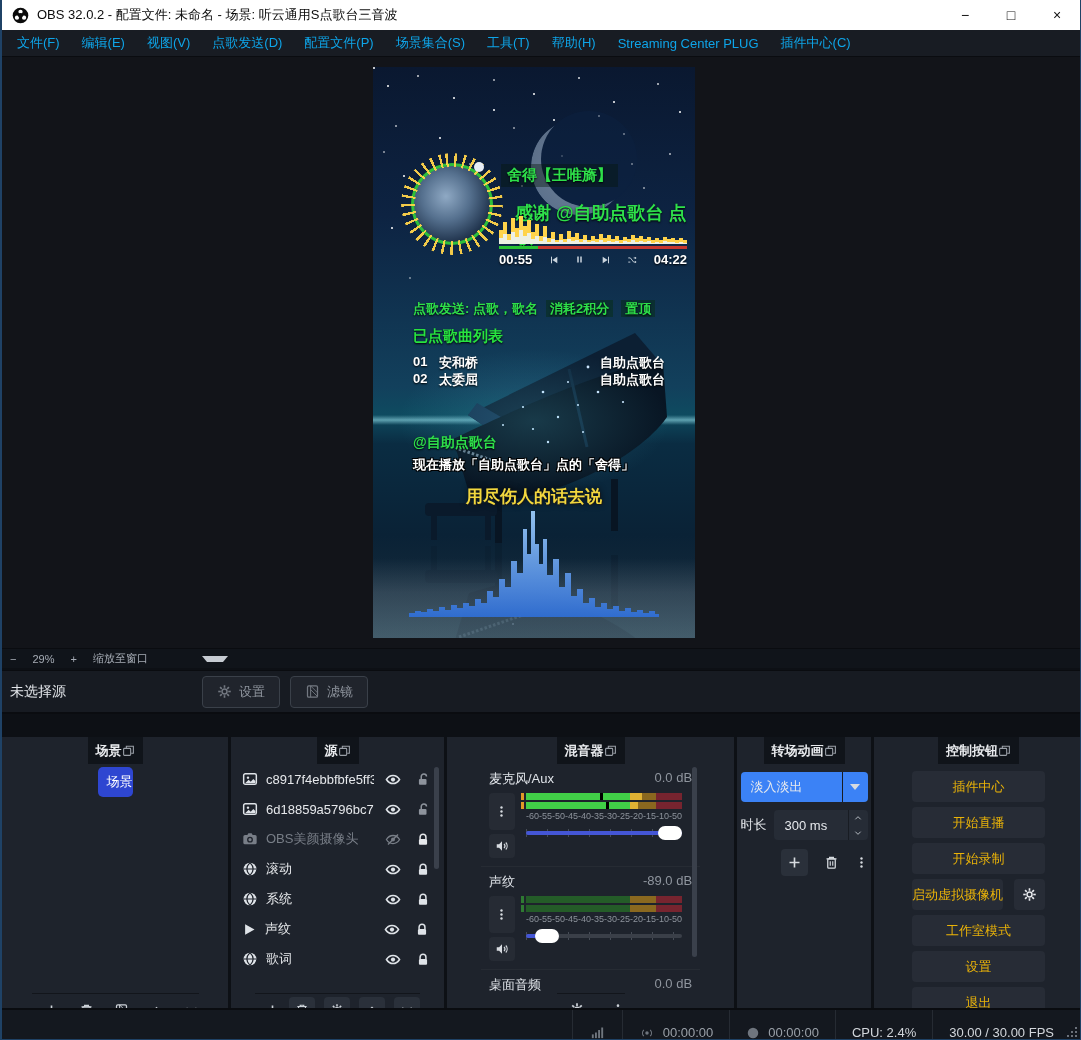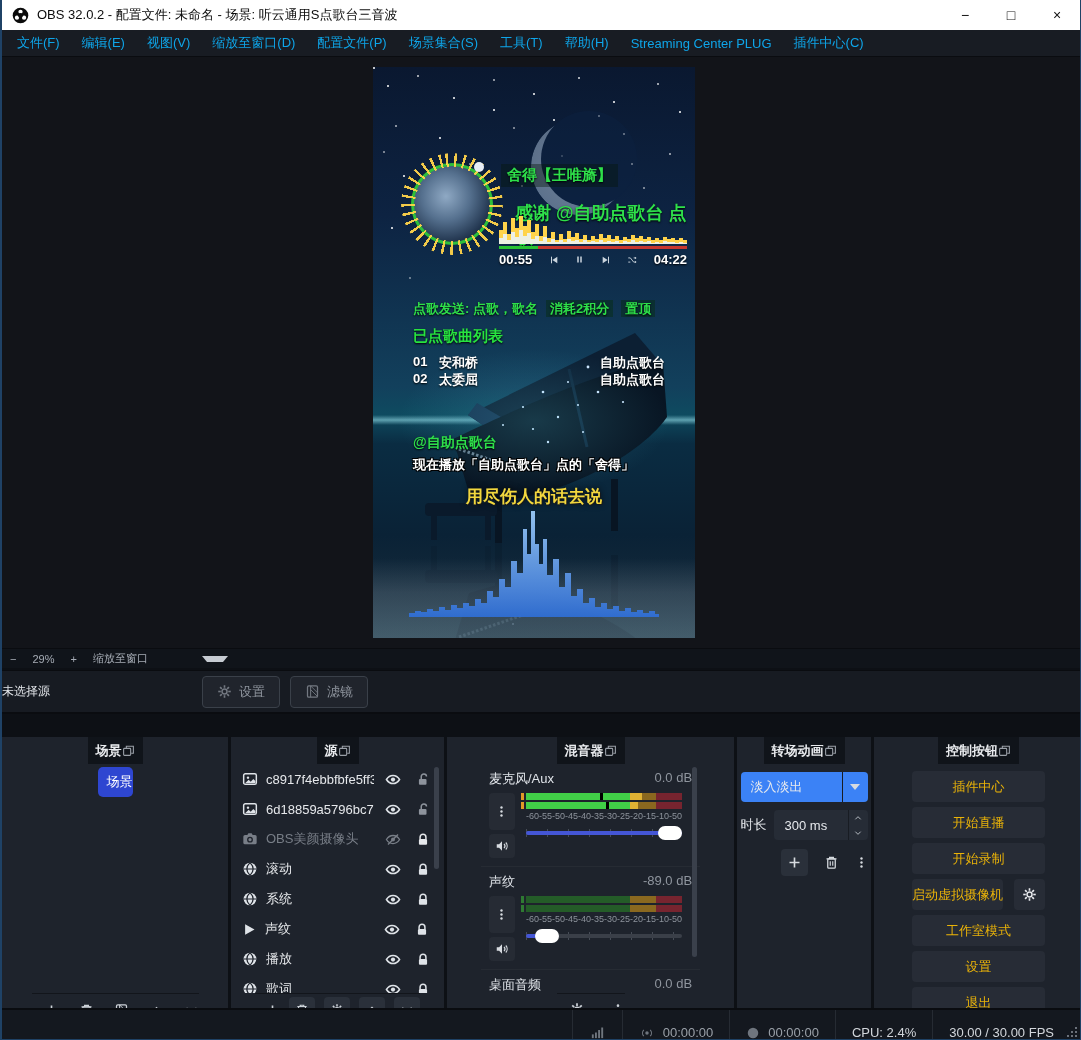--- a/index.html
+++ b/index.html
@@ -314,7 +314,7 @@
     <span class="mi">文件(F)</span>
     <span class="mi">编辑(E)</span>
     <span class="mi">视图(V)</span>
-    <span class="mi">缩放至窗口(D)</span>
+    <span class="mi">点歌发送(D)</span>
     <span class="mi">配置文件(P)</span>
     <span class="mi">场景集合(S)</span>
     <span class="mi">工具(T)</span>

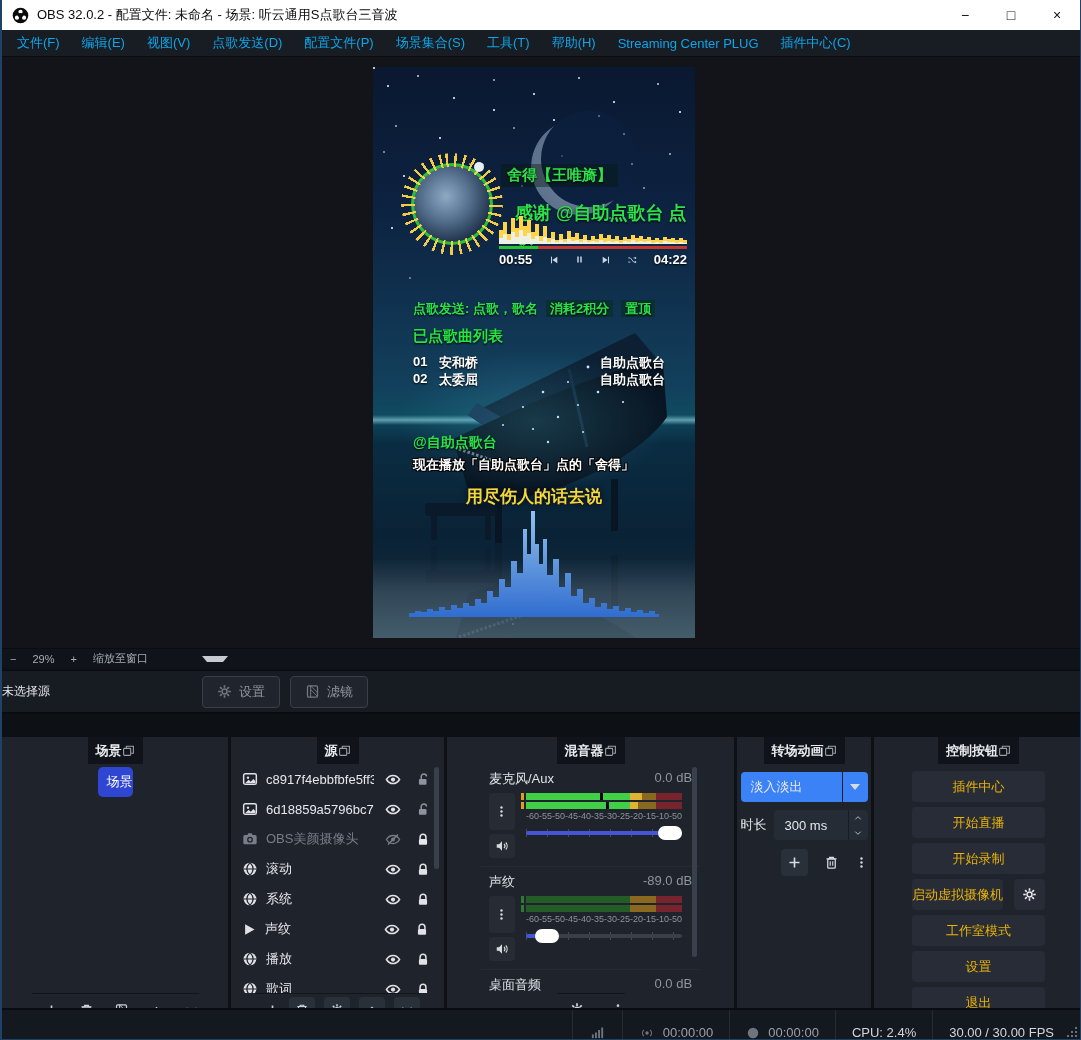--- a/index.html
+++ b/index.html
@@ -80,7 +80,7 @@
   
   #srcbar{position:absolute;left:0;top:670px;width:100%;height:44px;background:#171b22;
           display:flex;align-items:center;border-top:1px solid #0a0c10;border-bottom:2px solid #0a0c10;}
-  #srcbar .nolabel{font-size:12px;color:#e3e6ea;padding-left:0;width:200px;}
+  #srcbar .nolabel{font-size:14px;color:#e3e6ea;padding-left:8px;width:200px;}
   .gbtn{height:32px;border:1px solid #3a4049;background:#20242c;border-radius:4px;color:#8f959e;
         font-size:13px;display:flex;align-items:center;gap:7px;padding:0 14px;margin-right:10px;}
   .gbtn svg{opacity:.75;}

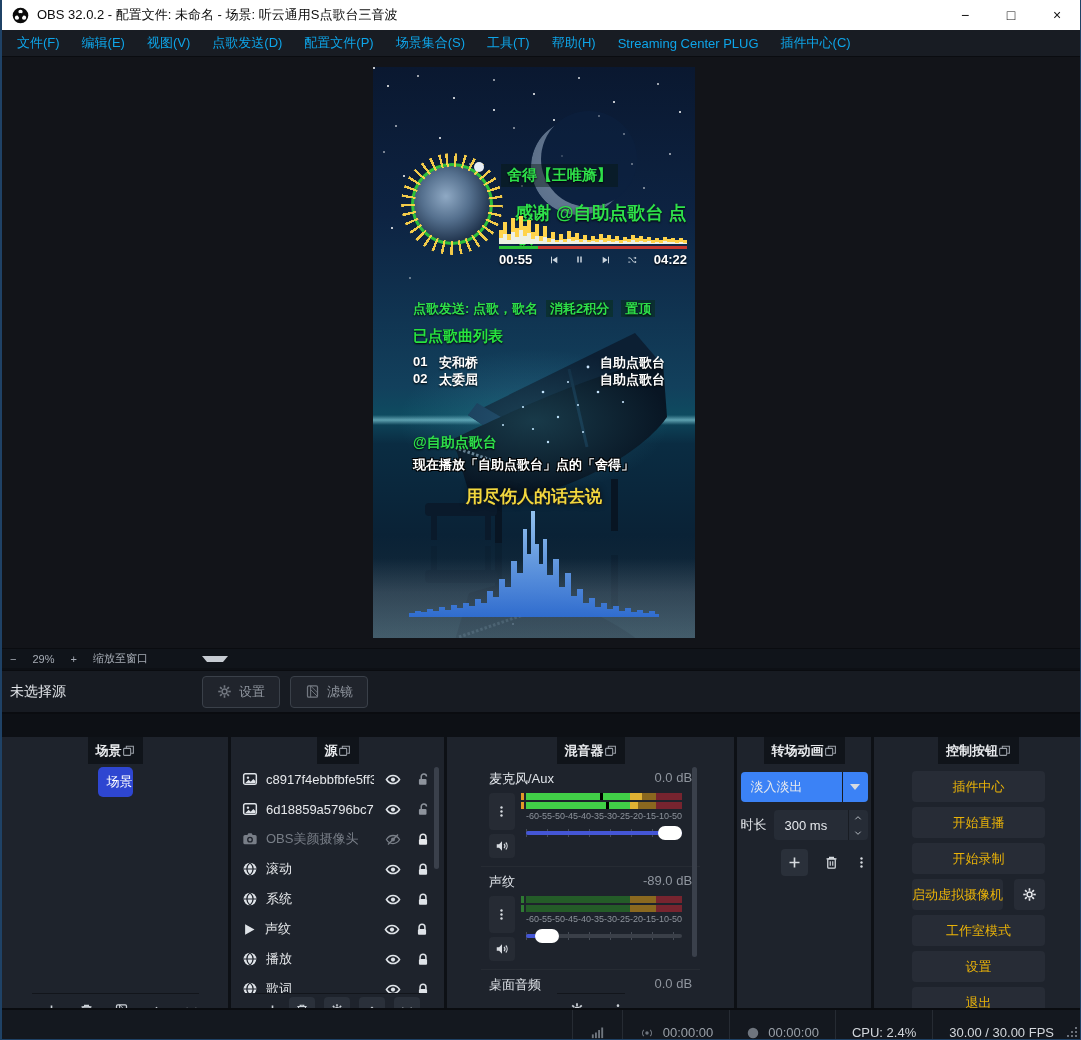--- a/index.html
+++ b/index.html
@@ -590,24 +590,6 @@
             </svg>
           </span>
         <span class="lbl">声纹</span>
-        <span class="act">
-            <svg width="18" height="15">
-              <use href="#i-eye"></use>
-            </svg>
-          </span>
-        <span class="act">
-            <svg width="14" height="15">
-              <use href="#i-lockc"></use>
-            </svg>
-          </span>
-      </div>
-      <div class="srow">
-        <span class="ico">
-            <svg width="16" height="16">
-              <use href="#i-globe"></use>
-            </svg>
-          </span>
-        <span class="lbl">播放</span>
         <span class="act">
             <svg width="18" height="15">
               <use href="#i-eye"></use>

